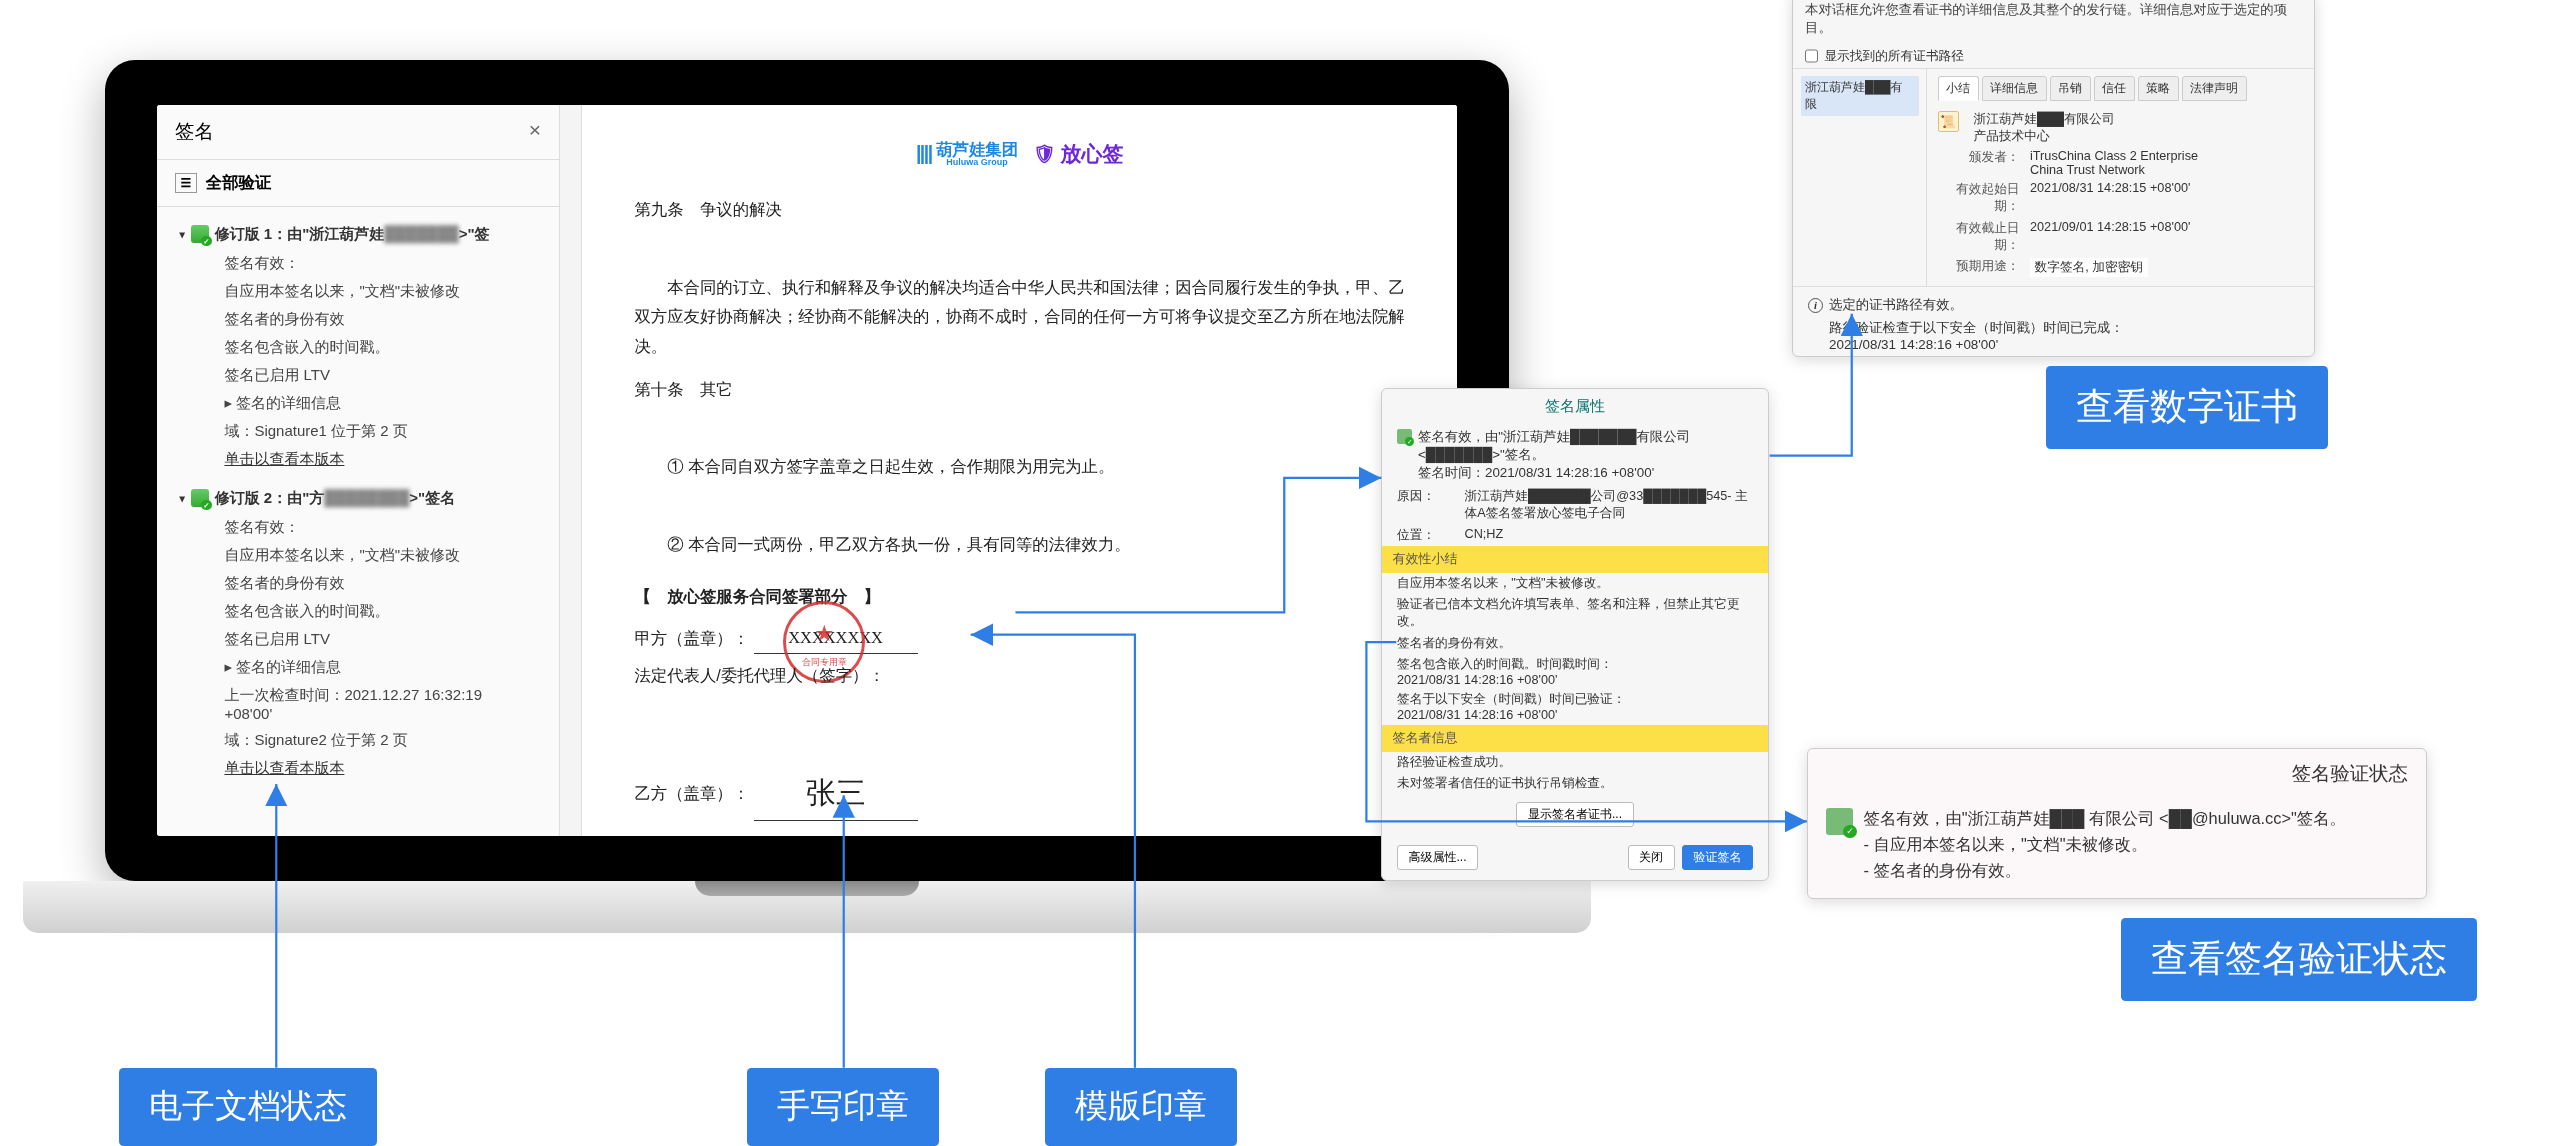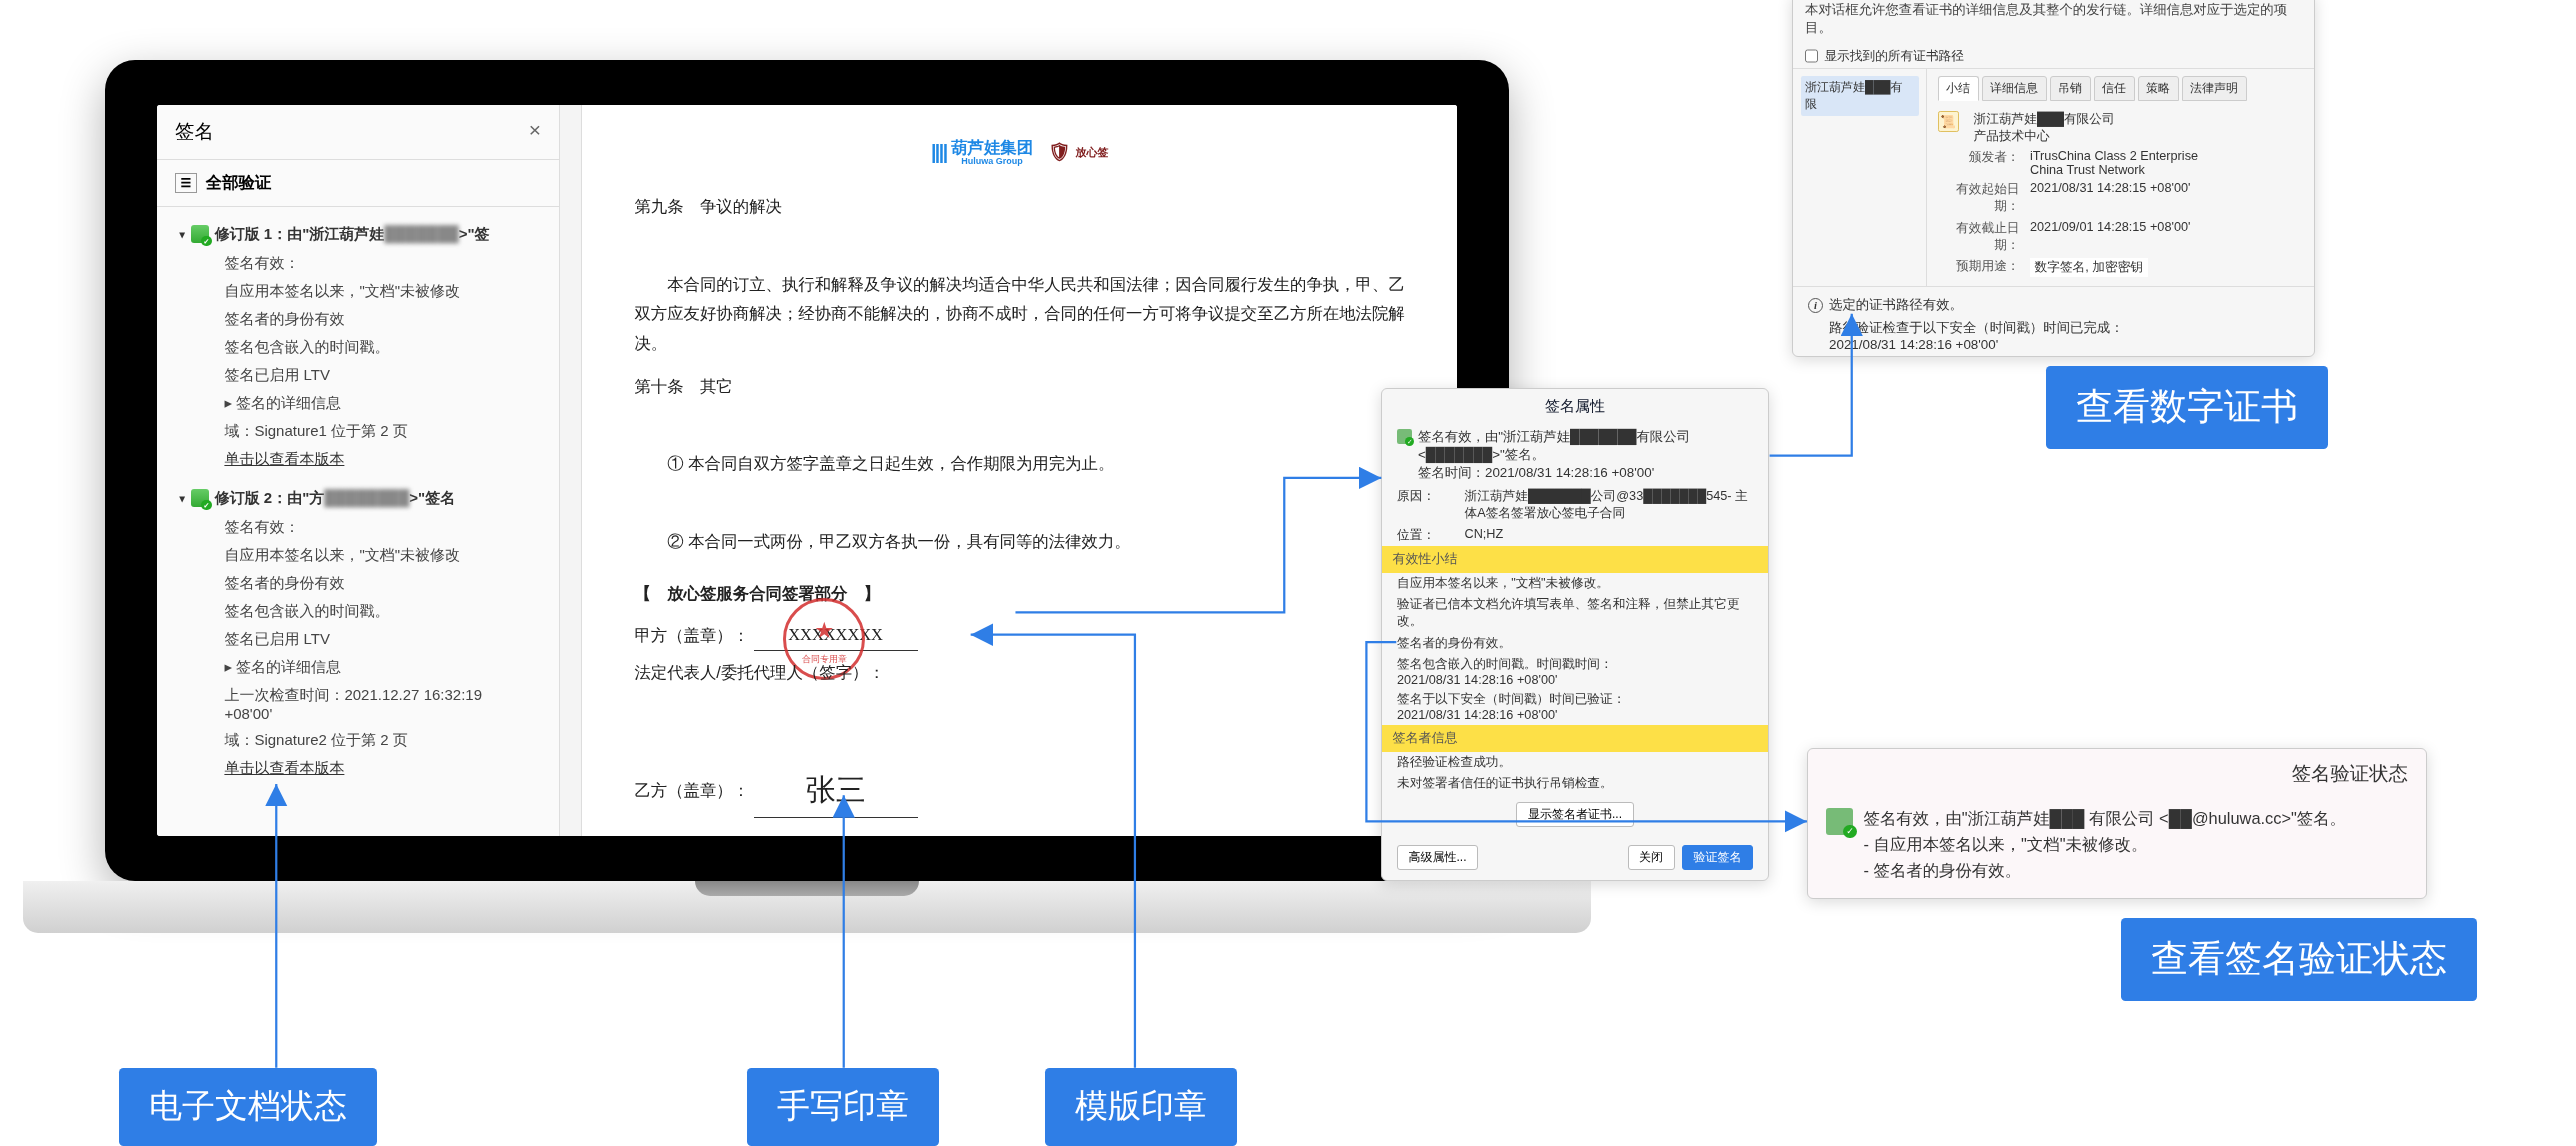--- a/index.html
+++ b/index.html
@@ -34,7 +34,7 @@
 .logo-huluwa { color: #1e88e5; font-weight: bold; font-size: 16.4px; display: flex; align-items: center; gap: 4.5px; }
 .logo-huluwa .logo-bars { display: inline-block; }
 .logo-huluwa .logo-bars::before { content: "||||"; letter-spacing: -1.5px; color: #1e88e5; font-size: 19.4px; }
-.logo-fxq { color: #7f1d1d; font-weight: bold; font-size: 11px; display: flex; align-items: center; gap: 4.5px; }
+.logo-fxq { color: #6d28d9; font-weight: bold; font-size: 21px; display: flex; align-items: center; gap: 4.5px; }
 .logo-fxq::before { content: "🛡"; font-size: 18px; }
 .sec-title { font-weight: normal; margin-top: 13.4px; }
 .indent { text-indent: 2em; margin-top: 48px; }

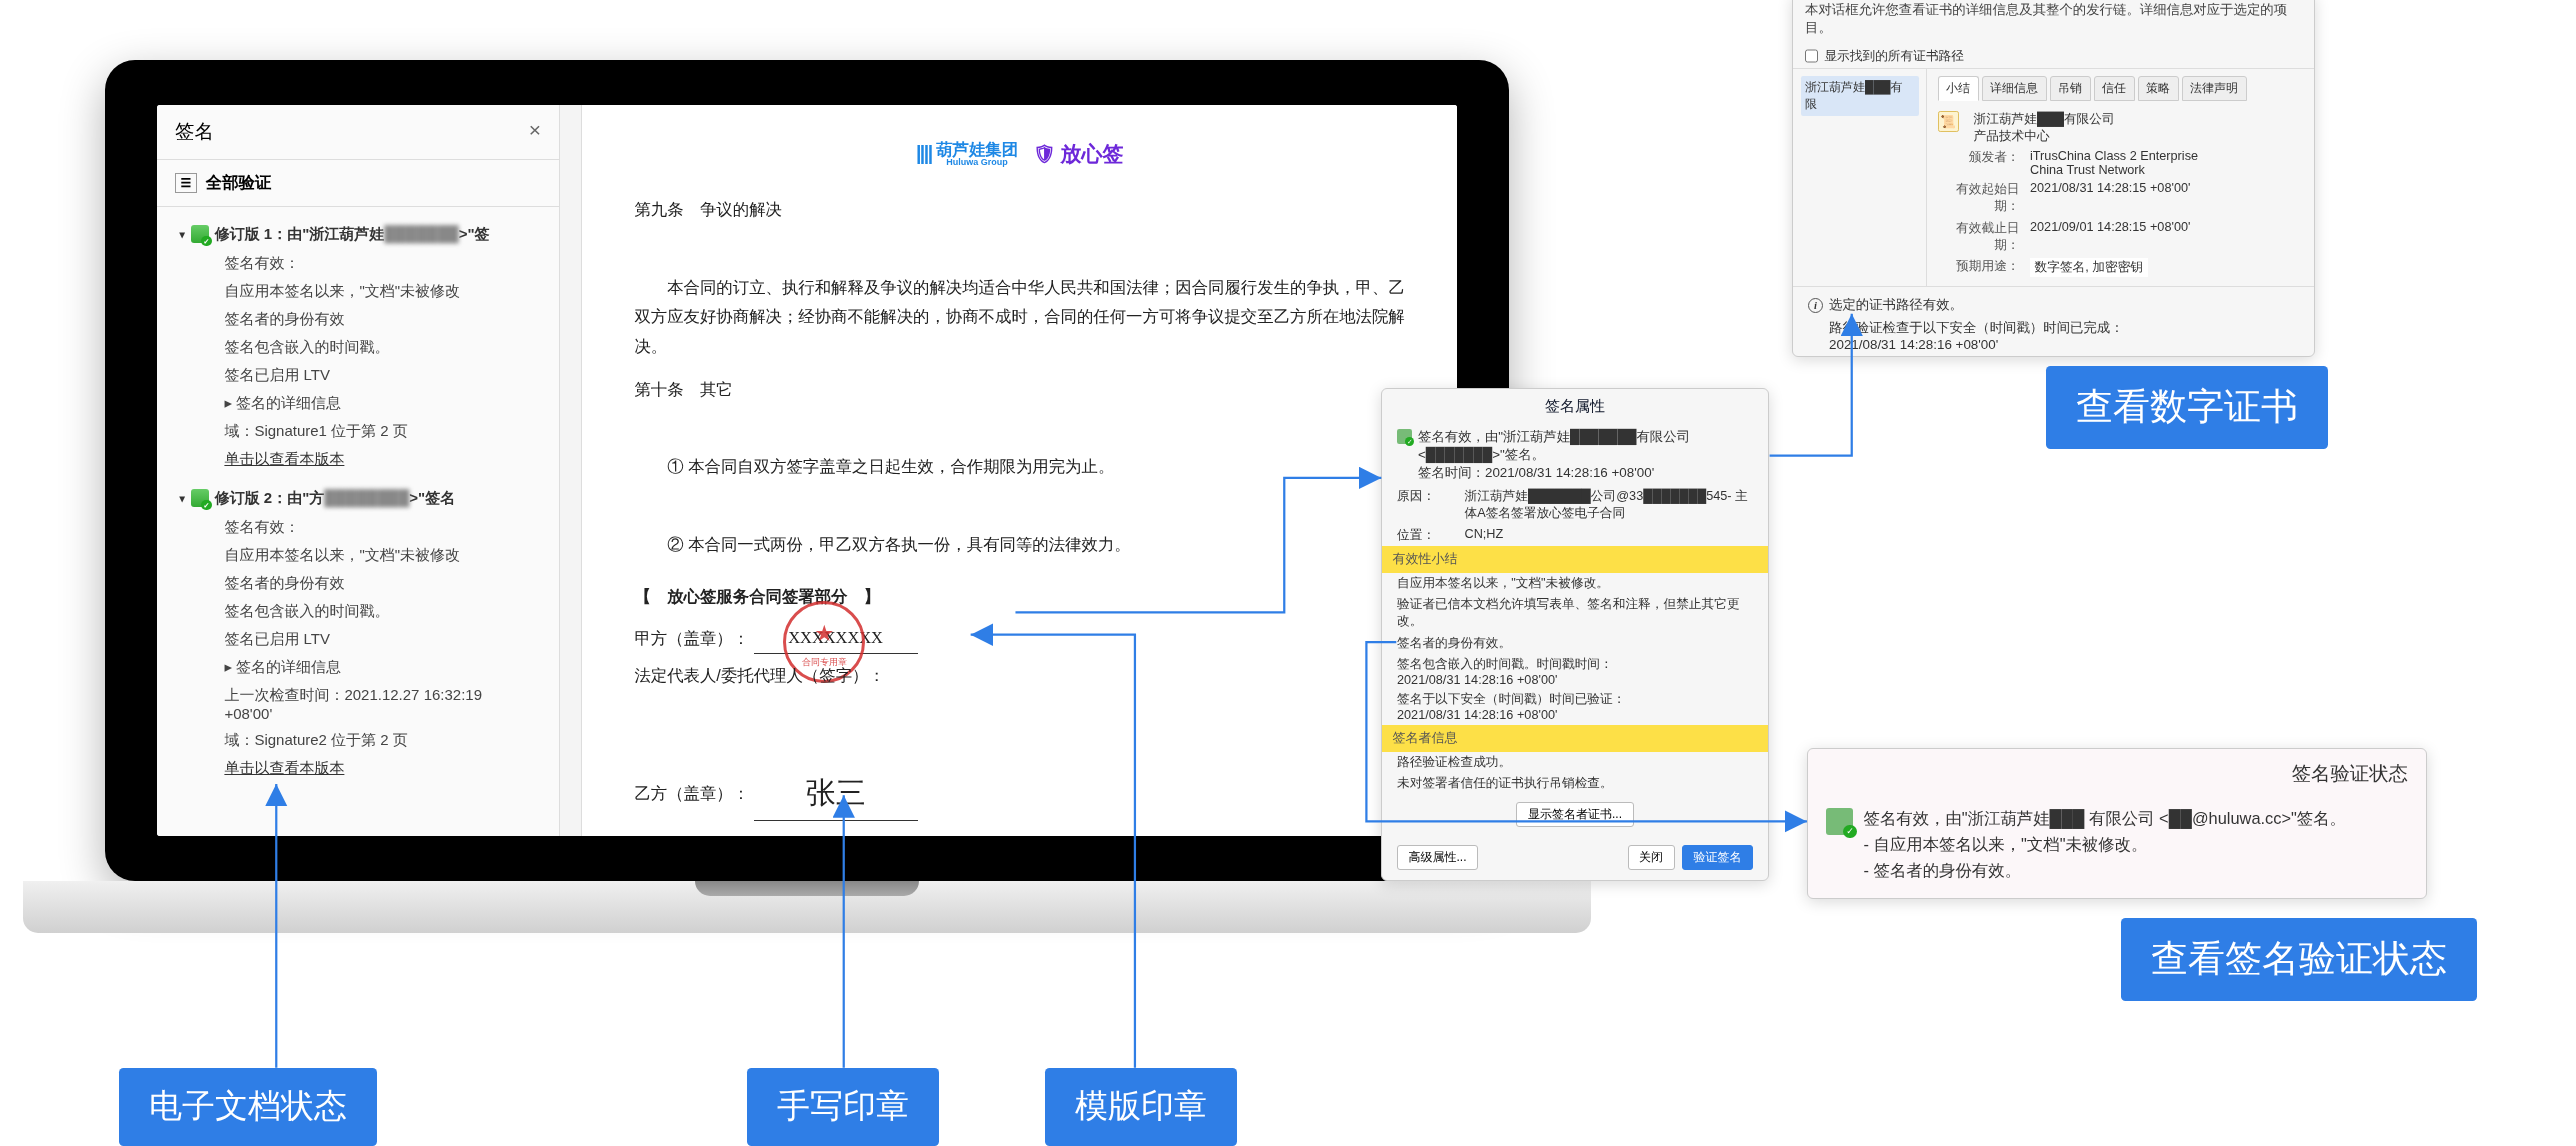--- a/index.html
+++ b/index.html
@@ -50,7 +50,7 @@
 .popup { position: absolute; background: #f6f6f6; border: 0.7px solid #ccc; border-radius: 6px; font-size: 13.4px; color: #333; box-shadow: 0 3px 15px rgba(0,0,0,0.15); }
 
 .sig-props { left: 1381px; top: 388px; width: 388px; }
-.sig-props h3 { text-align: center; font-size: 15px; padding: 7.5px; font-weight: normal; color: #0f172a; }
+.sig-props h3 { text-align: center; font-size: 15px; padding: 7.5px; font-weight: normal; color: #0f766e; }
 .sig-props .row { display: flex; gap: 7.5px; padding: 2.2px 15px; font-size: 12.7px; }
 .sig-props .lbl { color: #333; min-width: 60px; }
 .sig-props .sec-h { padding: 4.5px 10.5px; color: #555; background: #fde047; font-size: 13px; font-family: Liberation Mono, monospace; }

